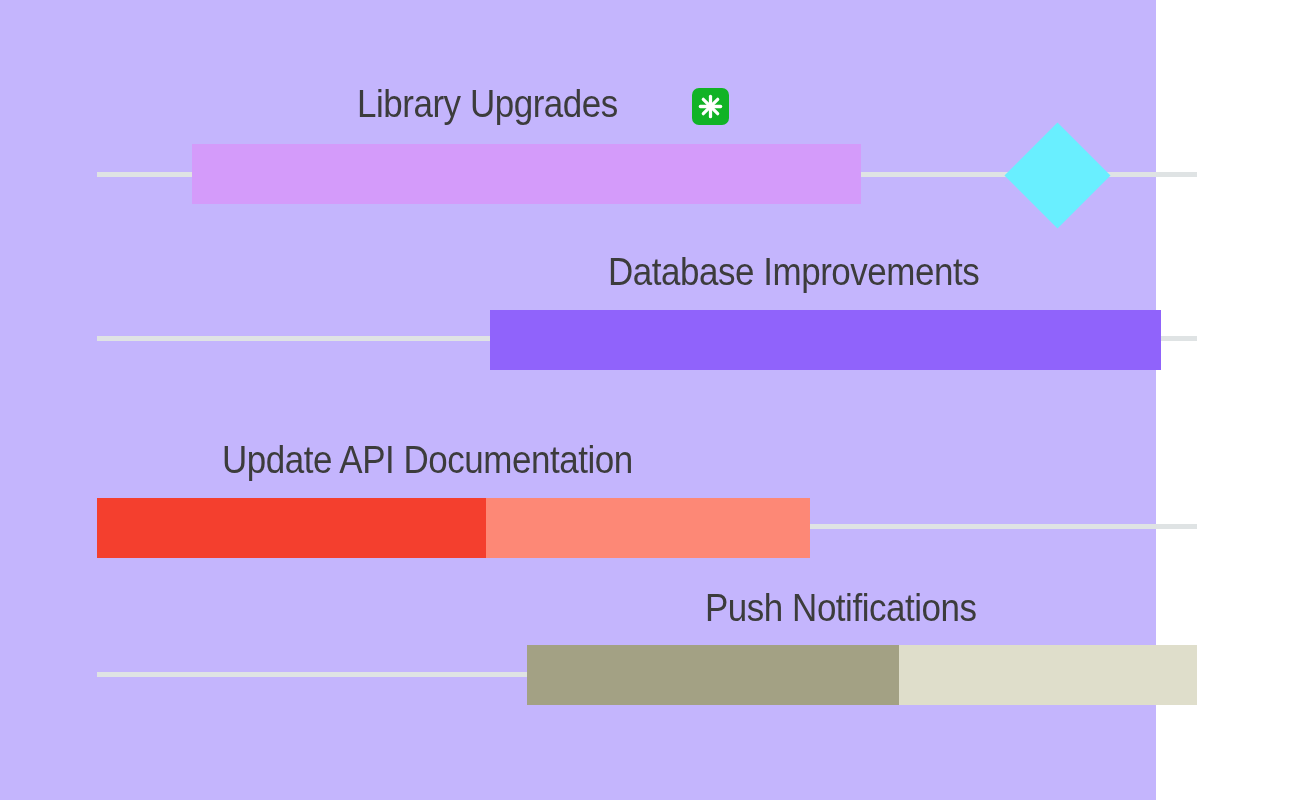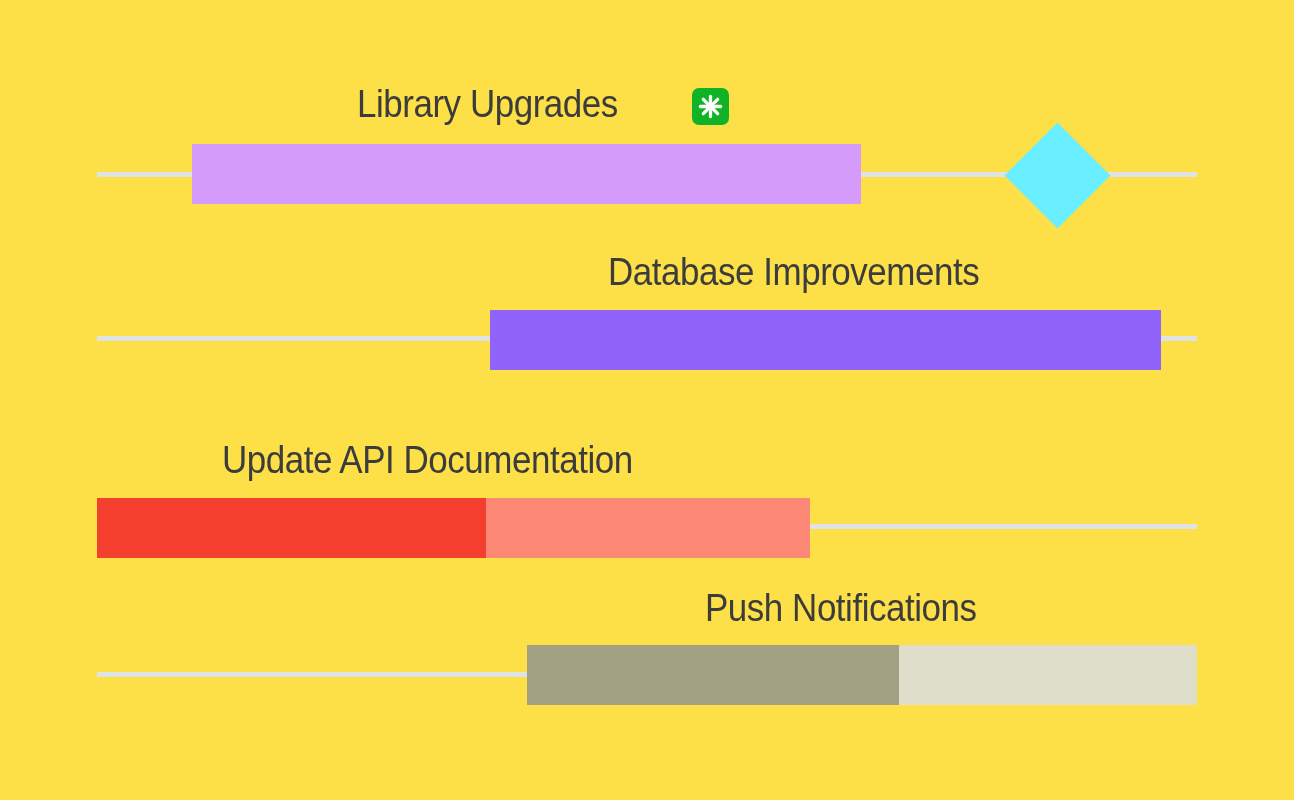--- a/index.html
+++ b/index.html
@@ -14,9 +14,9 @@
   }
   #canvas {
     position: relative;
-    width: 1294px;
+    width: 1156px;
     height: 800px;
-    background: #fde047;
+    background: #c4b5fd;
   }
   
   .task-row {

